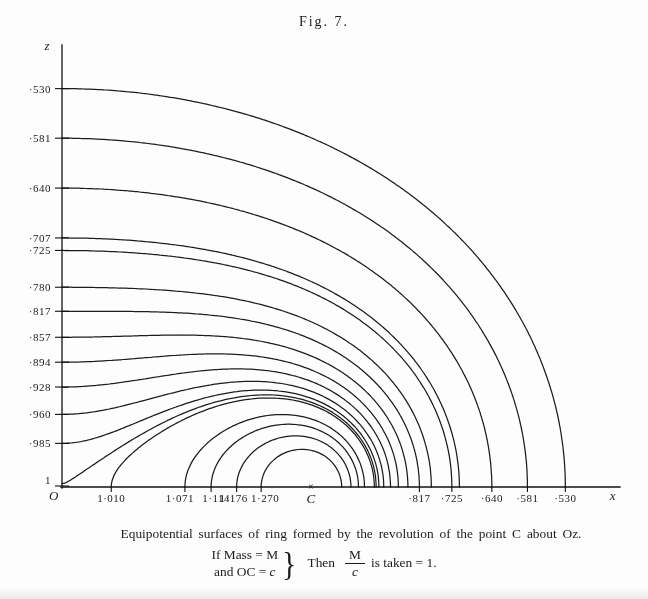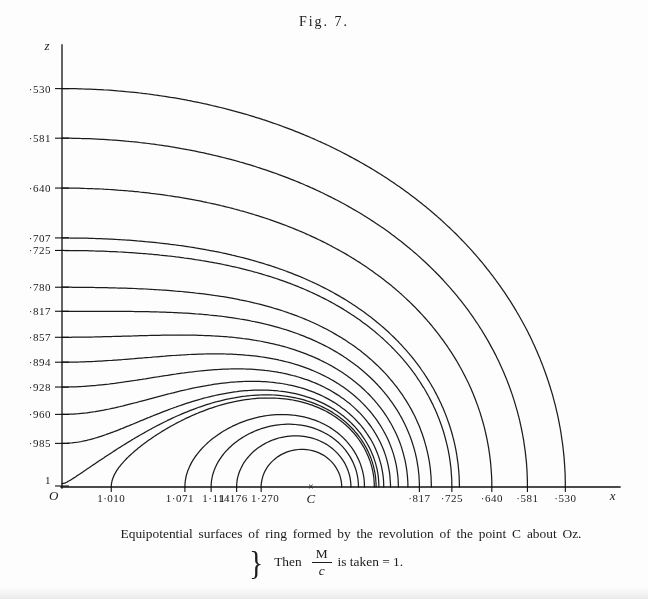--- a/index.html
+++ b/index.html
@@ -124,6 +124,10 @@
 <div class="caption">Equipotential surfaces of ring formed by the revolution of the point C about Oz.</div>
 
 <div class="formula">
+  <div class="cond">
+    <div>If Mass = M</div>
+    <div><span>and OC = </span><span class="it">c</span></div>
+  </div>
   <div class="brace">}</div>
   <div class="then">Then</div>
   <div class="frac">

